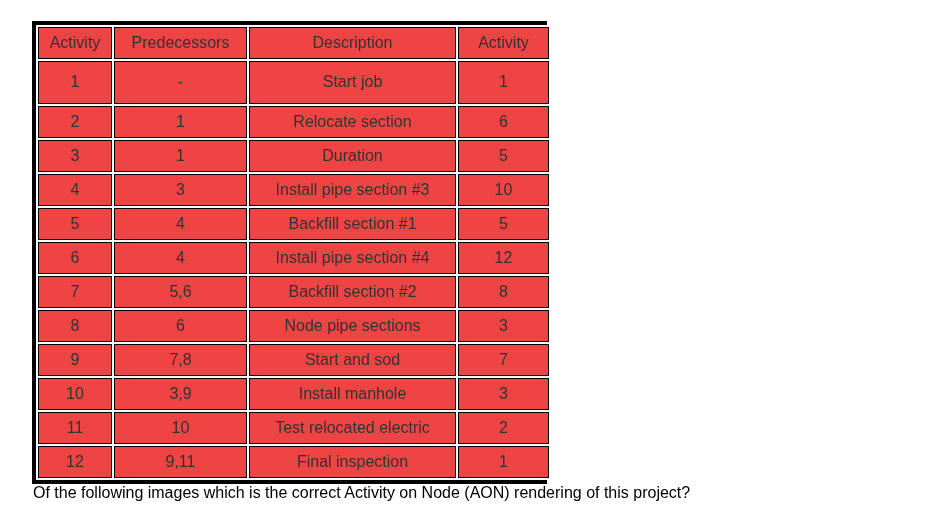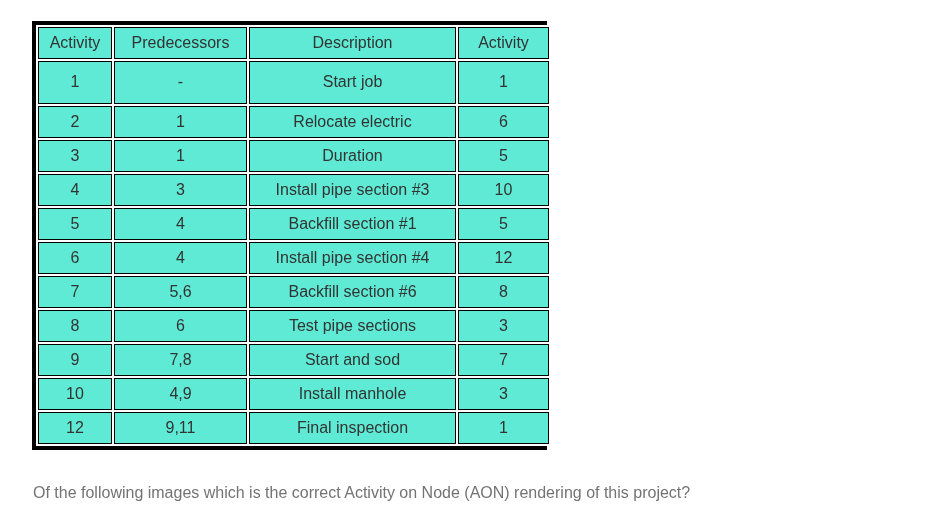--- a/index.html
+++ b/index.html
@@ -45,7 +45,7 @@
     line-height: 1.15;
     color: #333333;
     padding: 3px 2px;
-    background: #5eead4;
+    background: #ef4444;
     white-space: nowrap;
     overflow: hidden;
   }

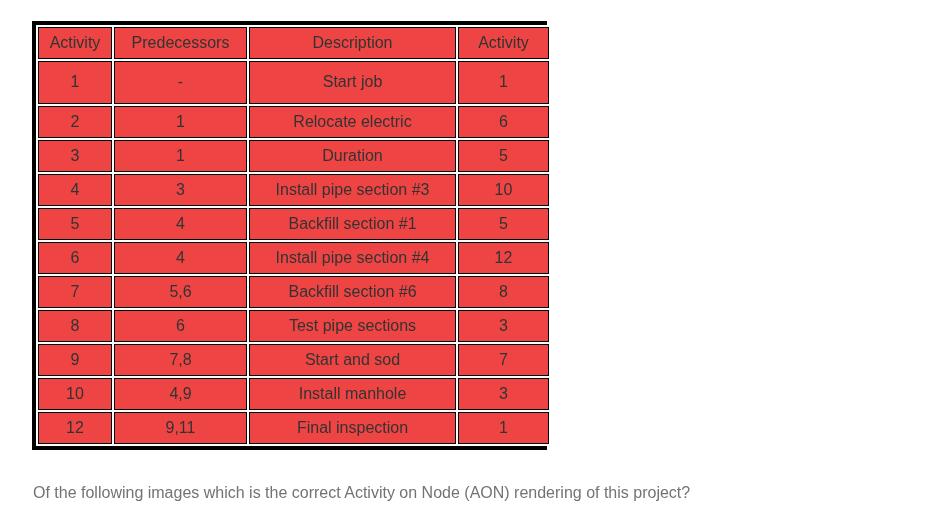--- a/index.html
+++ b/index.html
@@ -107,7 +107,7 @@
         <tr>
           <td>2</td>
           <td>1</td>
-          <td>Relocate electric</td>
+          <td>Relocate section</td>
           <td>6</td>
         </tr>
         <tr>

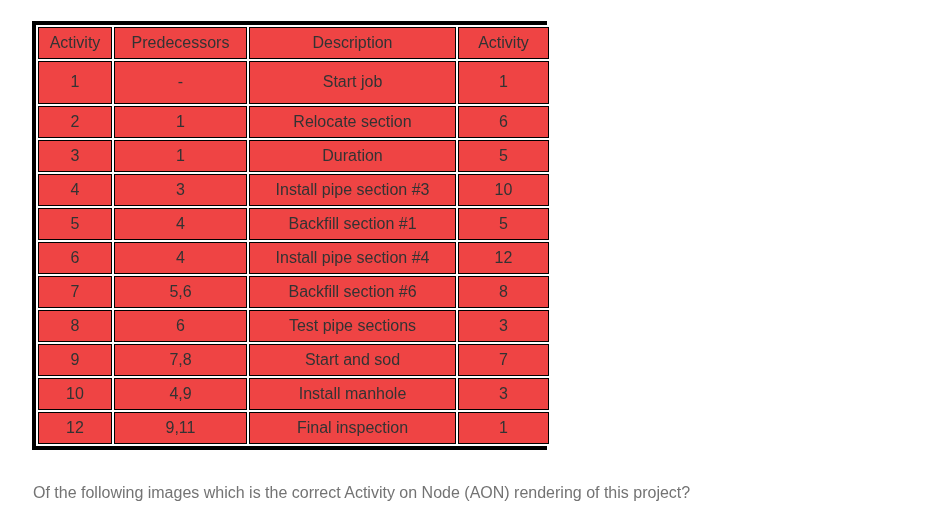--- a/index.html
+++ b/index.html
@@ -137,7 +137,7 @@
         <tr>
           <td>7</td>
           <td>5,6</td>
-          <td>Backfill section #6</td>
+          <td>Backfill section #2</td>
           <td>8</td>
         </tr>
         <tr>

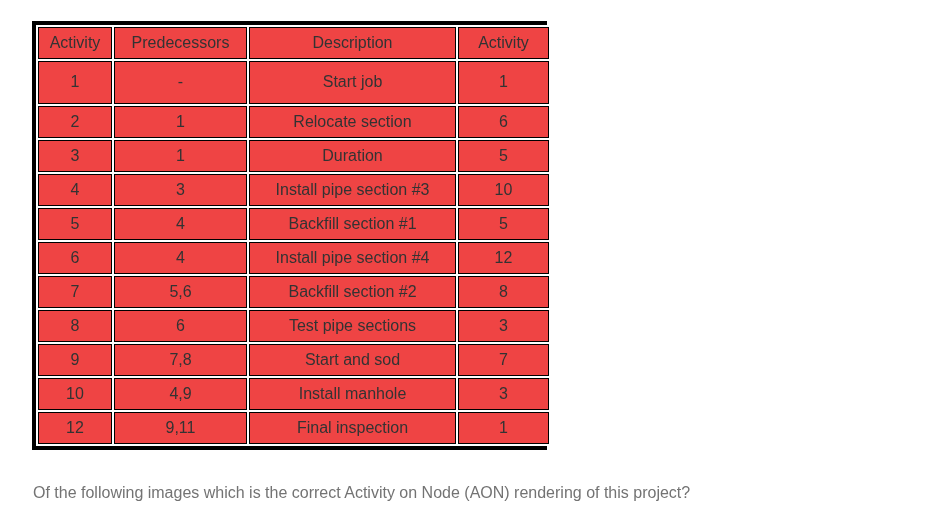--- a/index.html
+++ b/index.html
@@ -143,7 +143,7 @@
         <tr>
           <td>8</td>
           <td>6</td>
-          <td>Test pipe sections</td>
+          <td>Node pipe sections</td>
           <td>3</td>
         </tr>
         <tr>

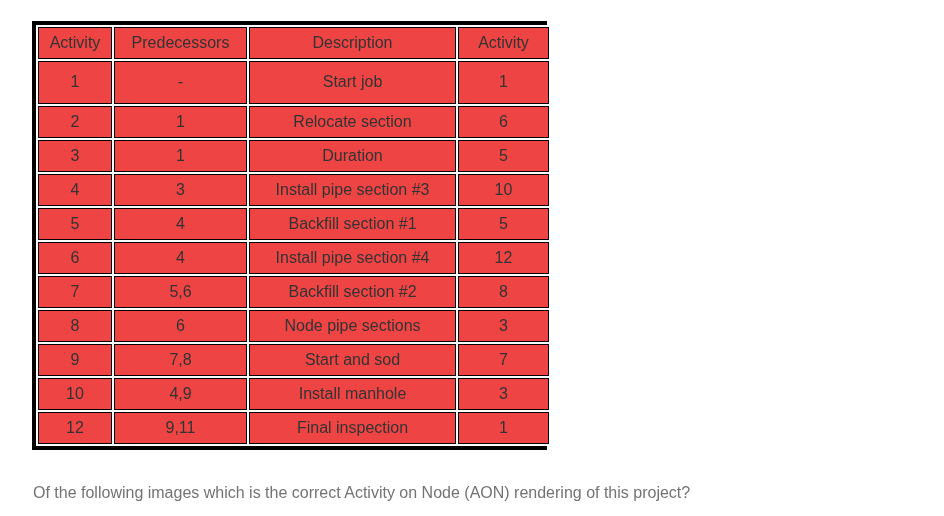--- a/index.html
+++ b/index.html
@@ -154,7 +154,7 @@
         </tr>
         <tr>
           <td>10</td>
-          <td>4,9</td>
+          <td>3,9</td>
           <td>Install manhole</td>
           <td>3</td>
         </tr>

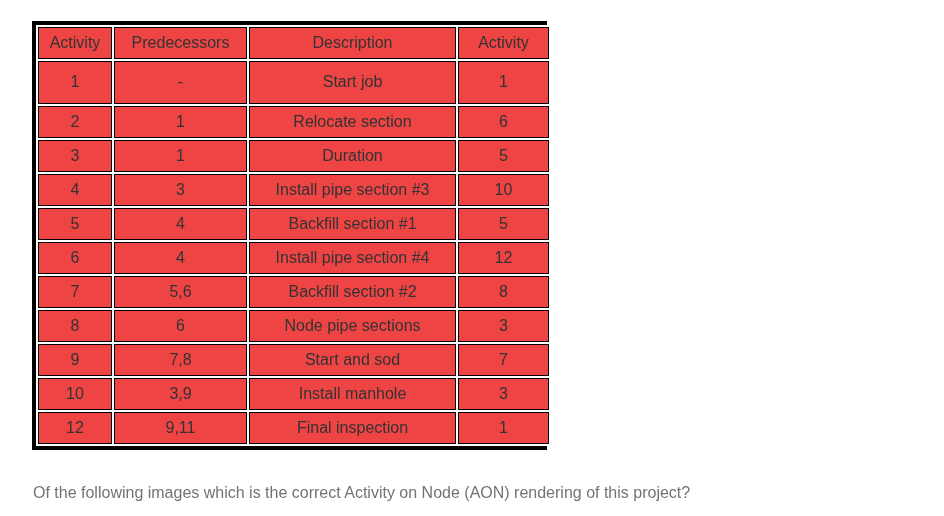--- a/index.html
+++ b/index.html
@@ -159,6 +159,12 @@
           <td>3</td>
         </tr>
         <tr>
+          <td>11</td>
+          <td>10</td>
+          <td>Test relocated electric</td>
+          <td>2</td>
+        </tr>
+        <tr>
           <td>12</td>
           <td>9,11</td>
           <td>Final inspection</td>

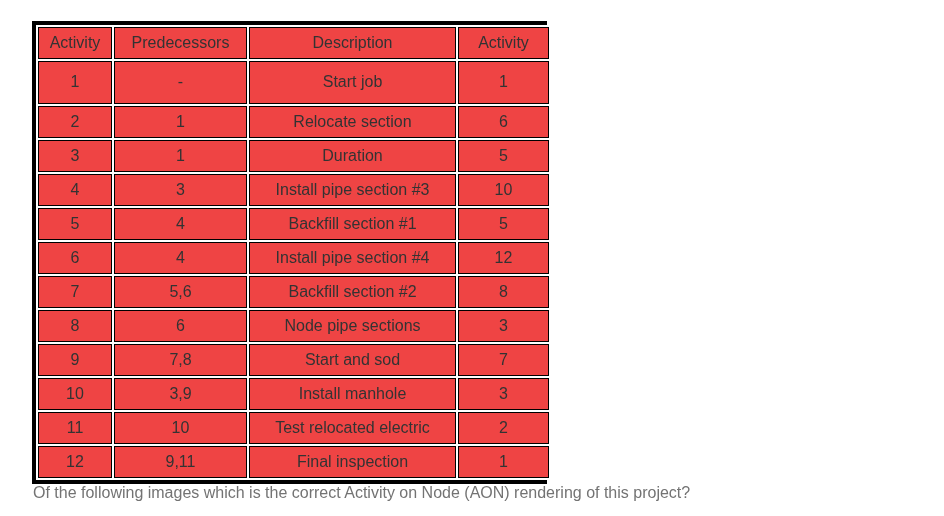--- a/index.html
+++ b/index.html
@@ -74,7 +74,7 @@
     top: 483px;
     font-size: 16px;
     line-height: 20px;
-    color: #737373;
+    color: #000000;
     white-space: nowrap;
   }
 </style>

